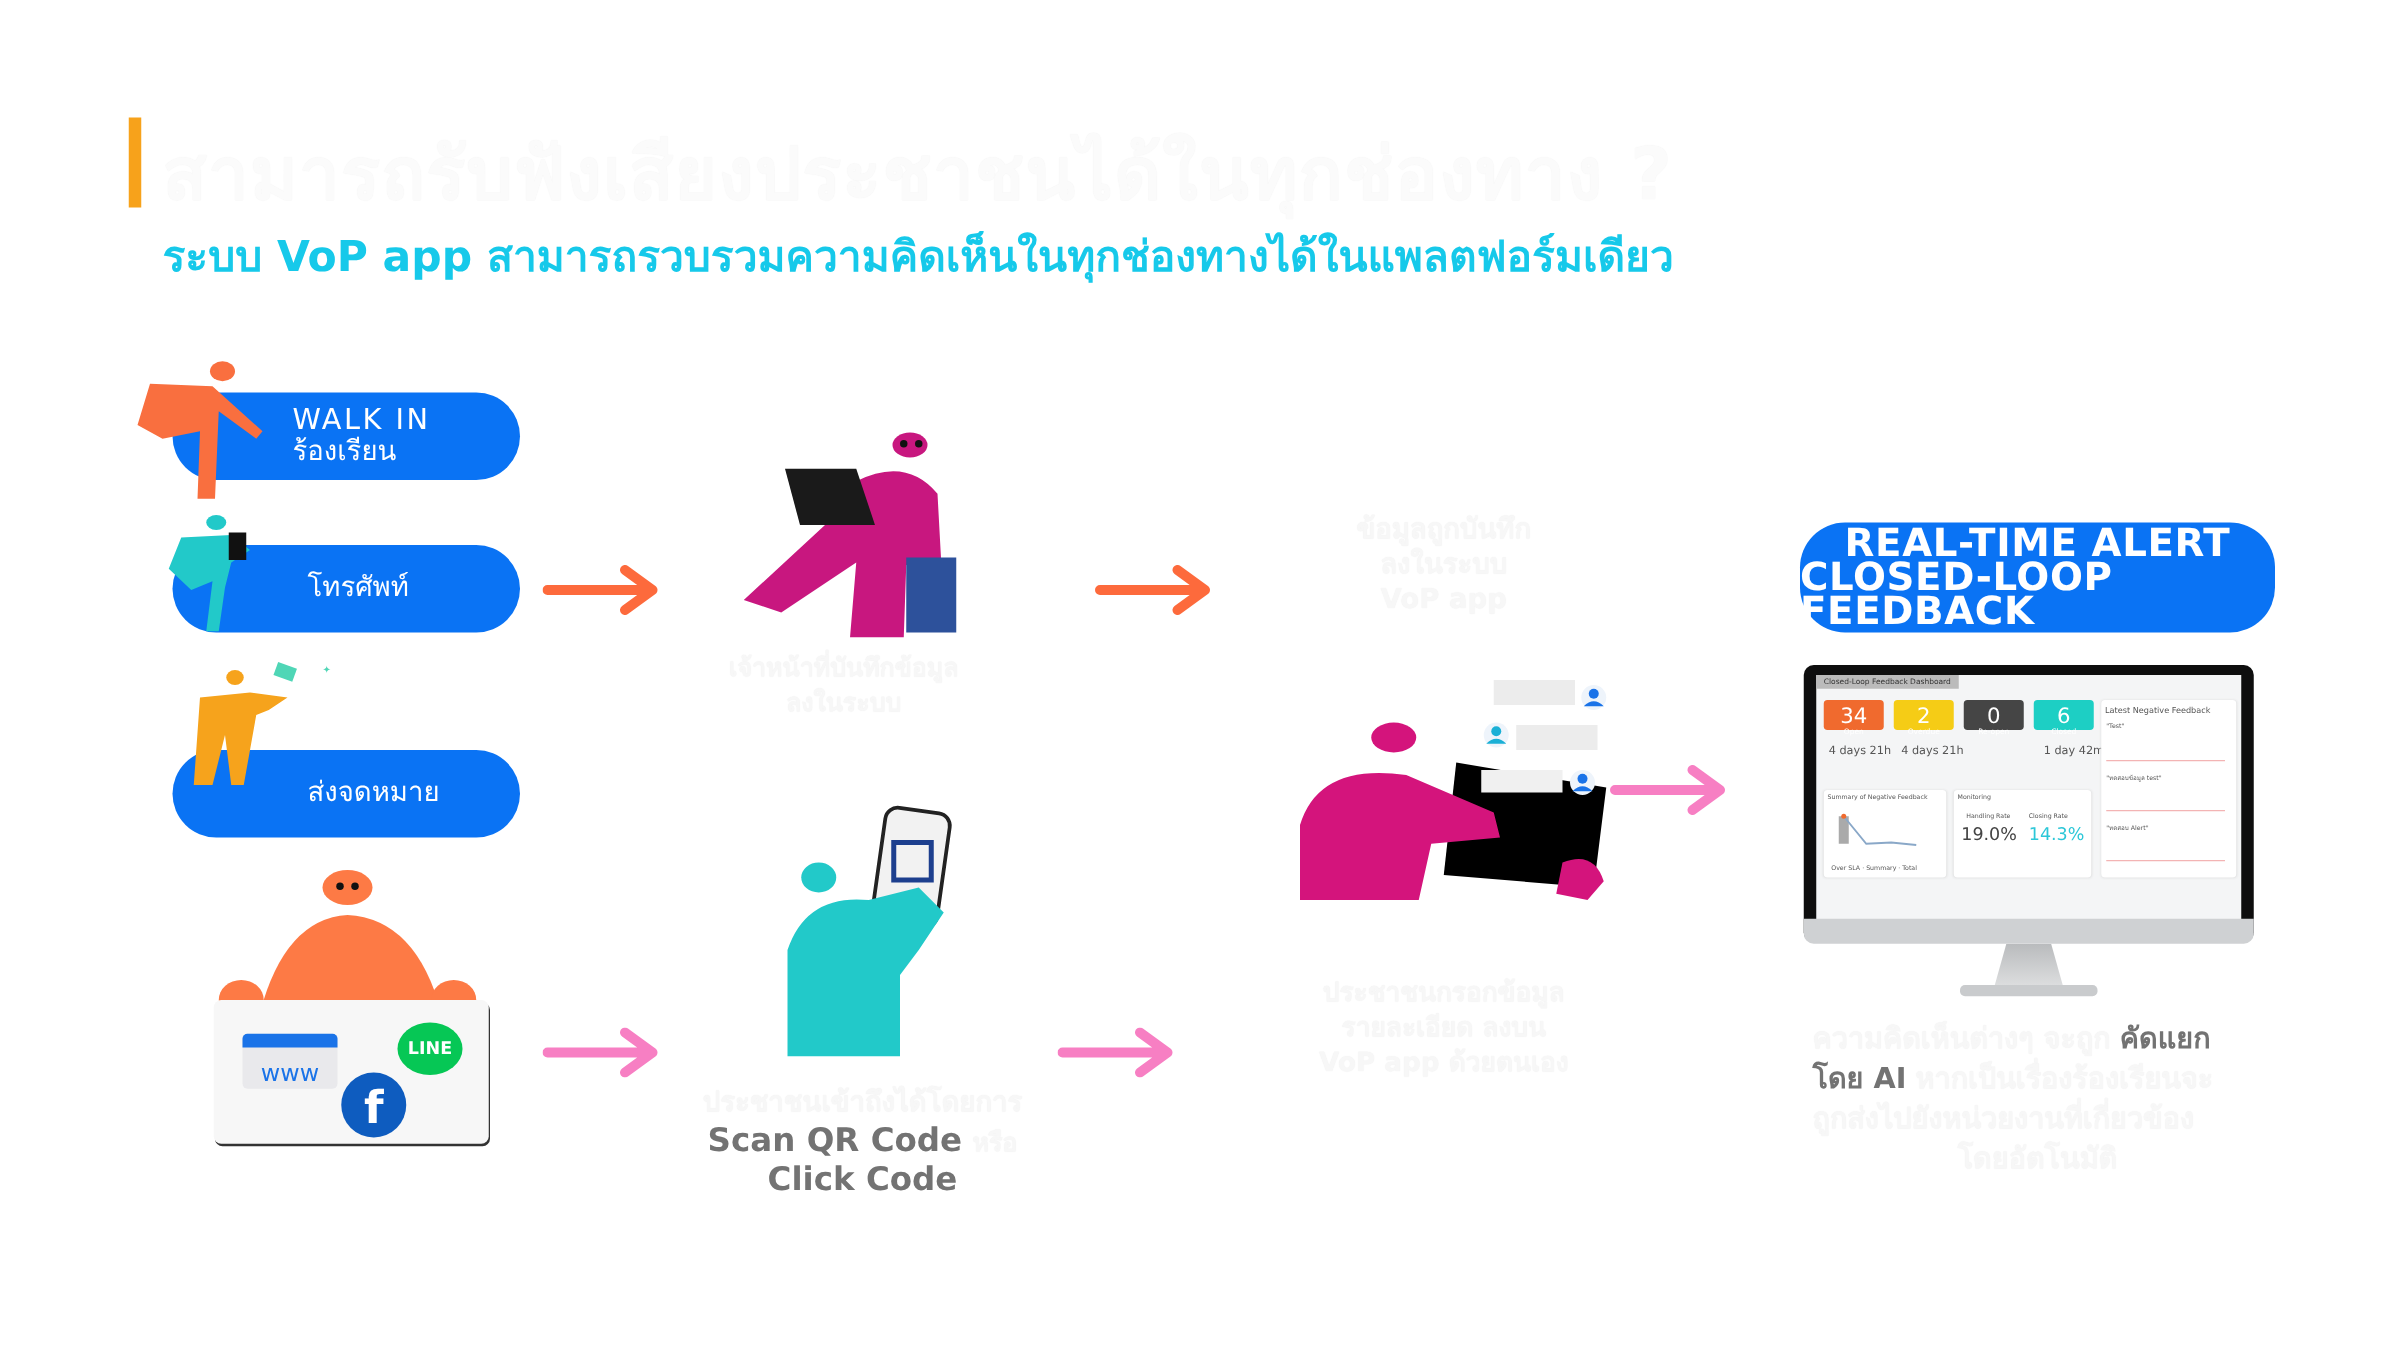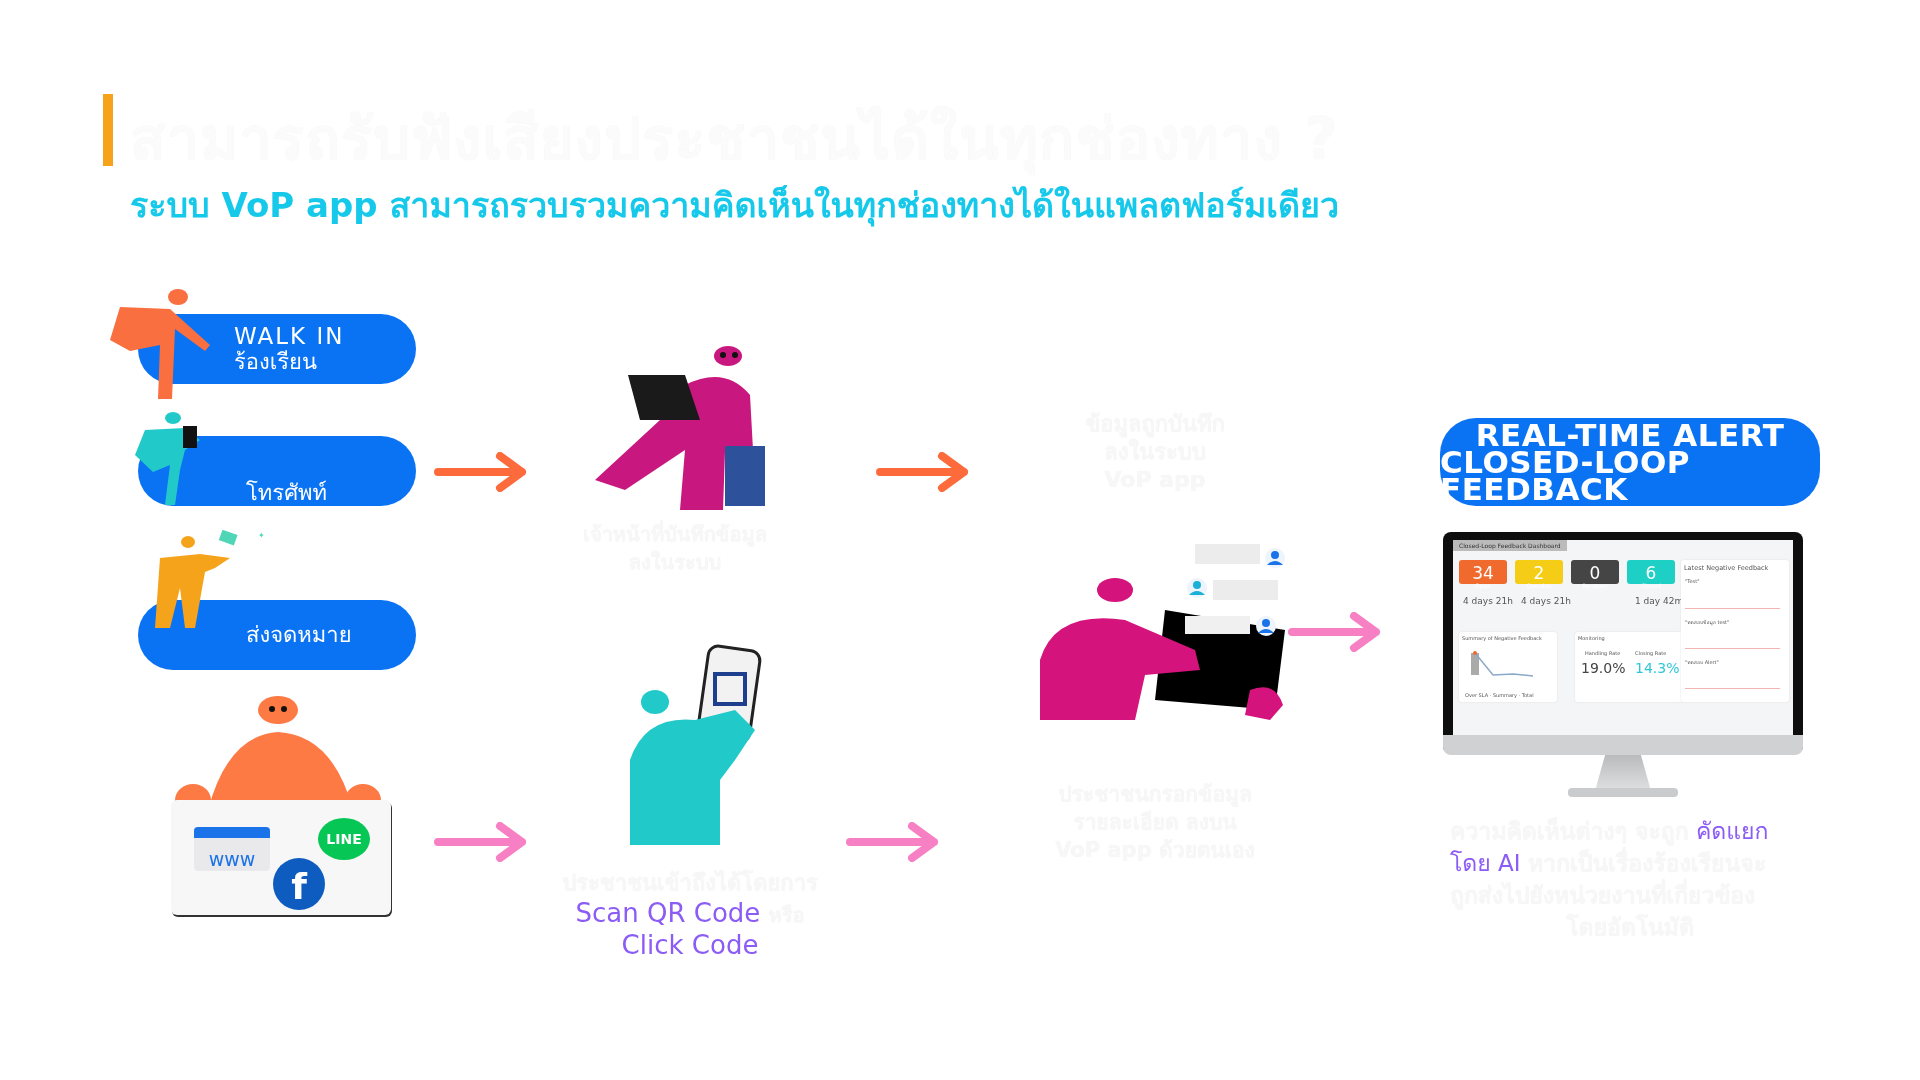--- a/index.html
+++ b/index.html
@@ -38,7 +38,7 @@
   <span class="l1">WALK IN</span>
   <span class="l2">ร้องเรียน</span>
 </div>
-<div class="abs pill ch-pill single" style="top:436px;justify-content:flex-end;">
+<div class="abs pill ch-pill single" style="top:436px;">
   <span class="l2">โทรศัพท์</span>
 </div>
 <div class="abs pill ch-pill single" style="top:560px;margin-top:40px;">

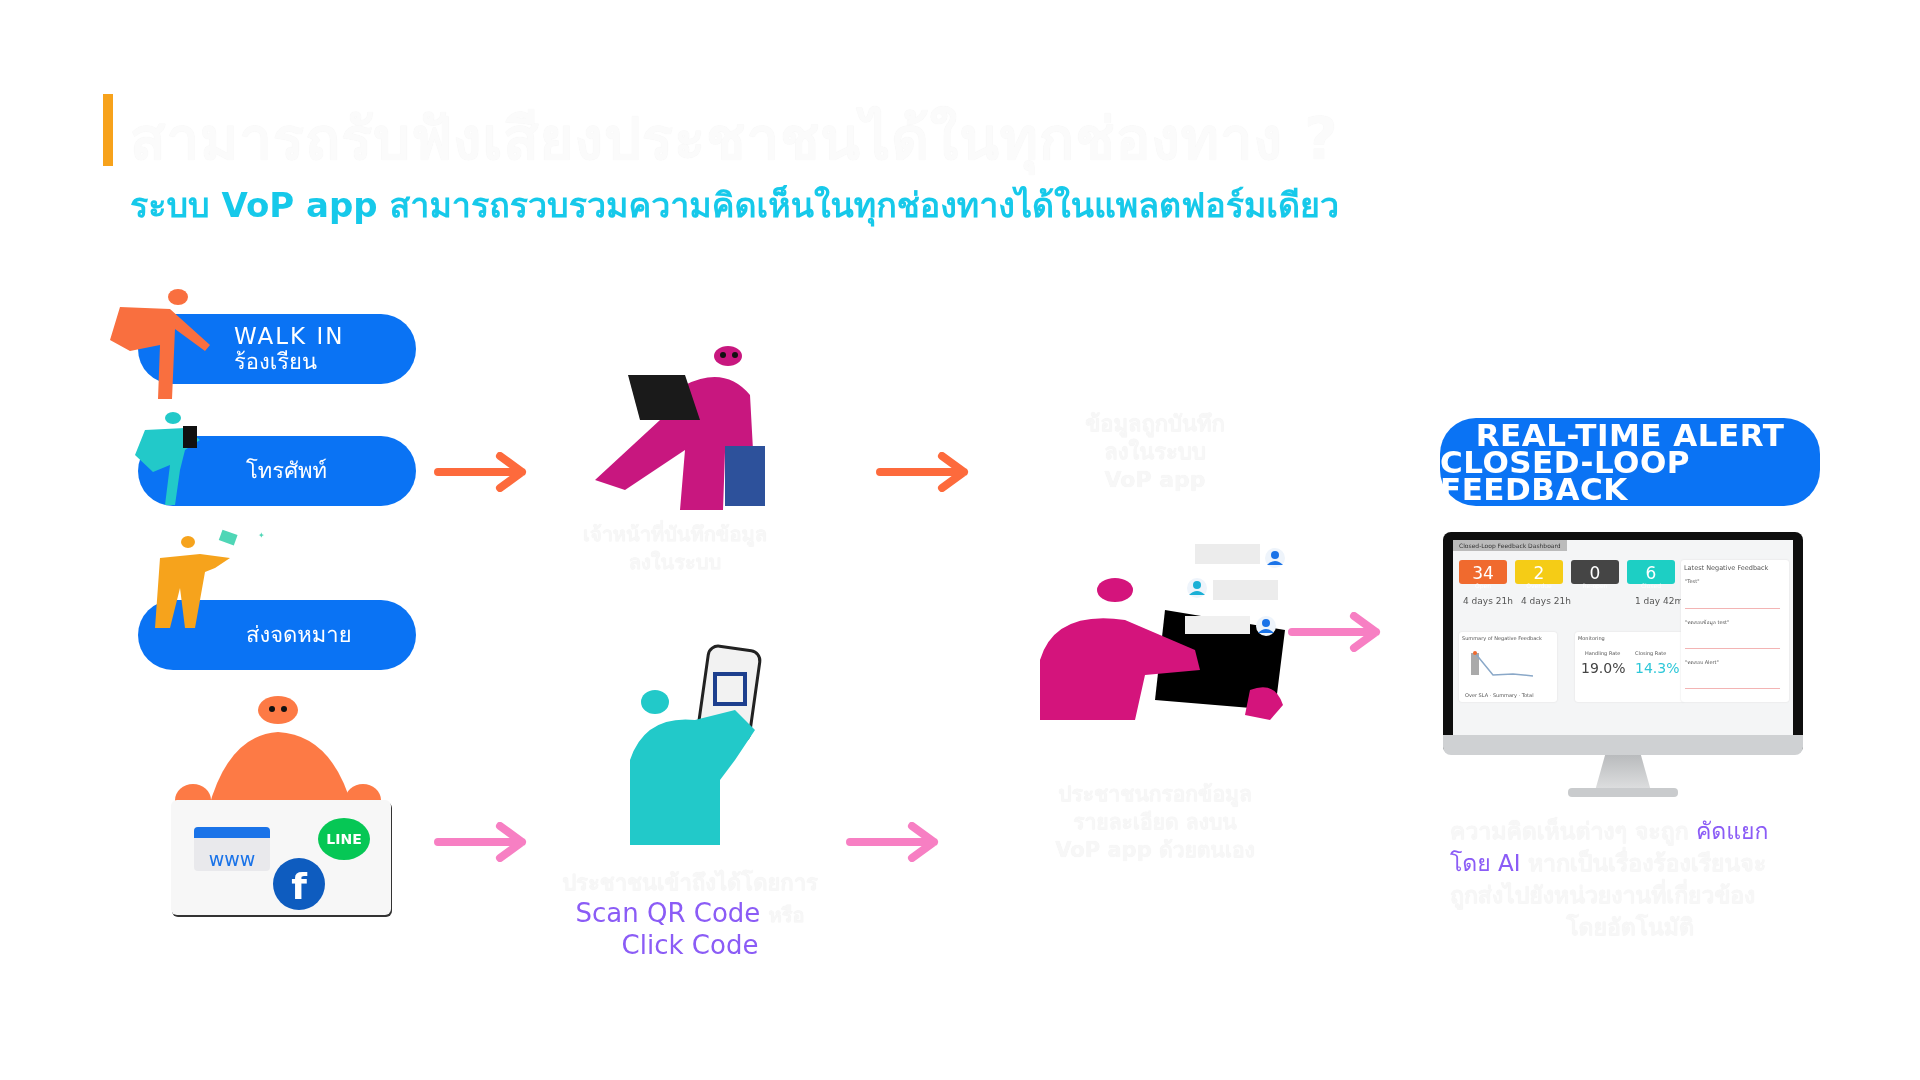--- a/index.html
+++ b/index.html
@@ -178,7 +178,7 @@
       </svg>
       <div class="tiny" style="left:6px;top:60px;font-size:5px;"><span>Over SLA</span> · <span>Summary</span> · <span>Total</span></div>
     </div>
-    <div class="panel" style="left:110px;top:92px;width:110px;height:70px;margin-left:12px;">
+    <div class="panel" style="left:110px;top:92px;width:110px;height:70px;">
       <div class="tiny" style="left:3px;top:3px;font-size:5px;">Monitoring</div>
       <div class="tiny" style="left:10px;top:18px;font-size:5px;">Handling Rate</div>
       <div class="tiny" style="left:60px;top:18px;font-size:5px;">Closing Rate</div>

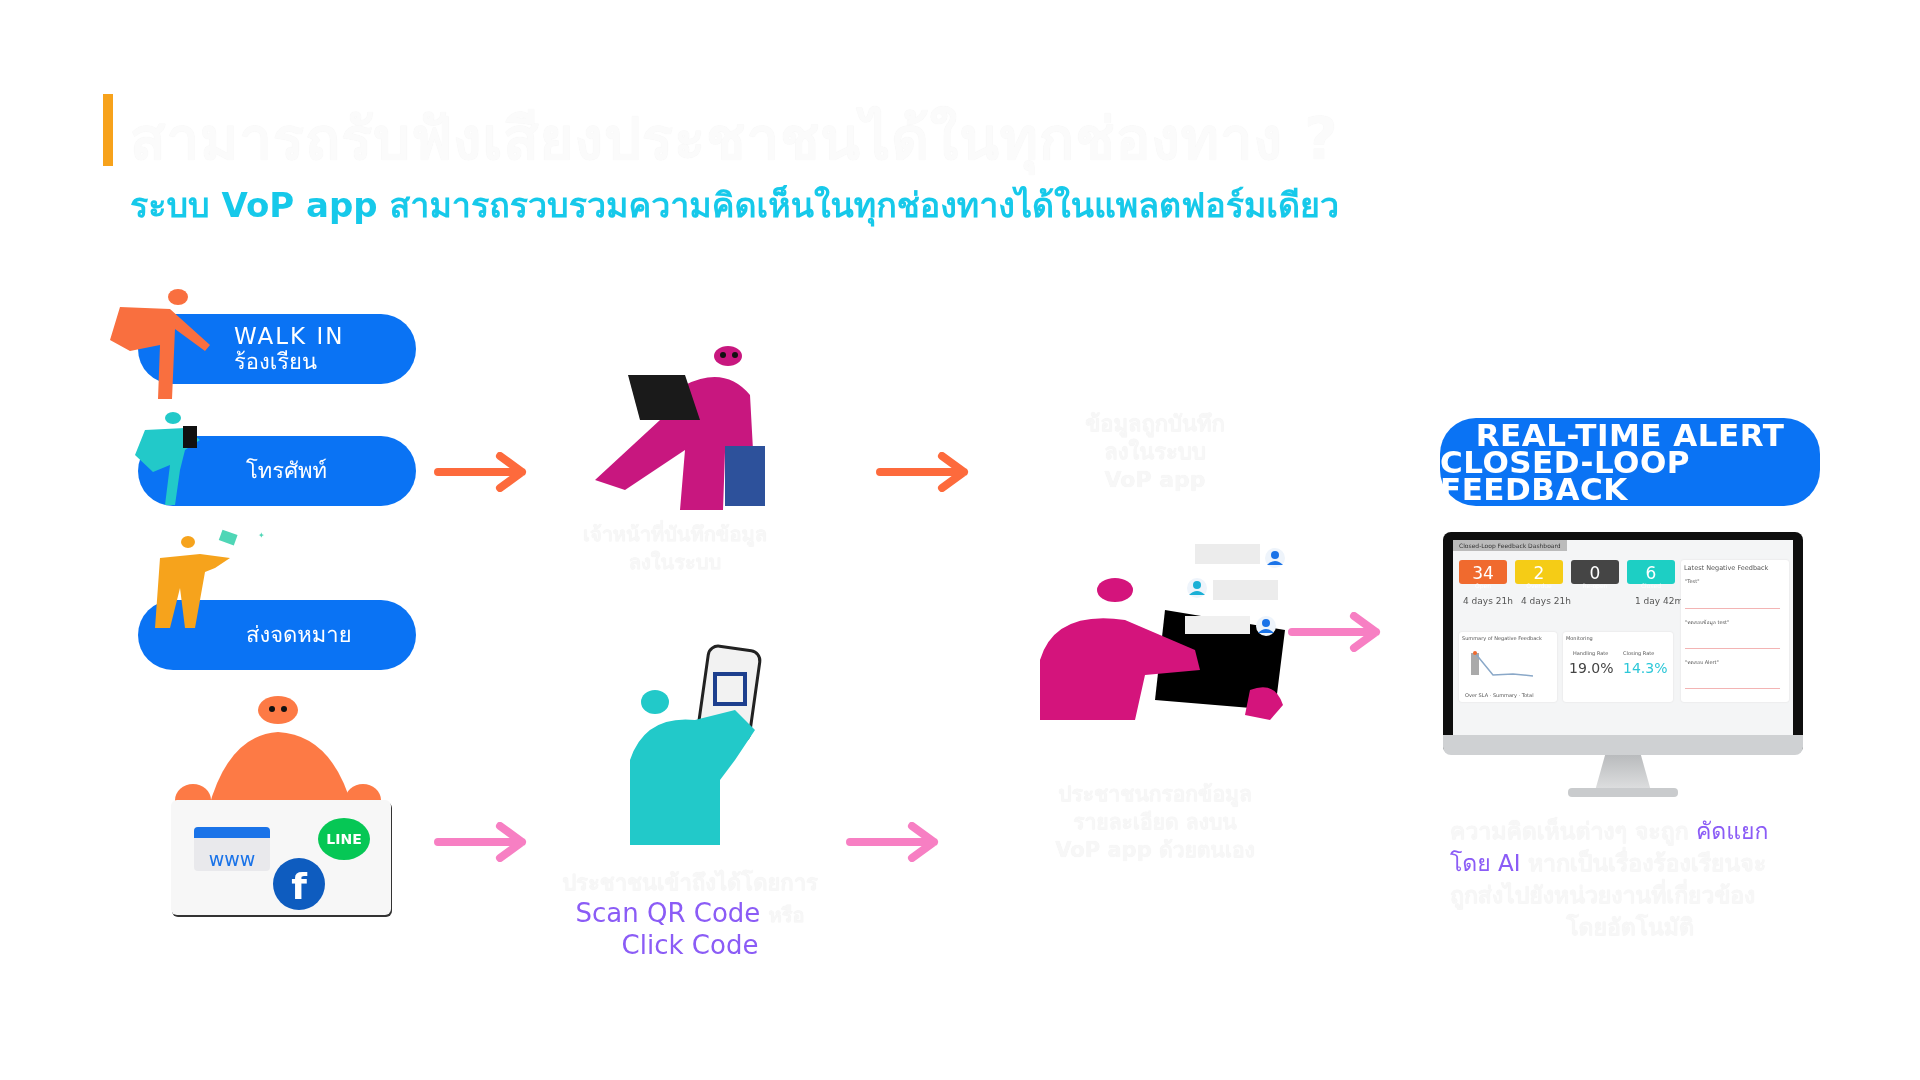--- a/index.html
+++ b/index.html
@@ -15,7 +15,7 @@
   .ch-pill.single{padding-left:108px;}
   .arrow{height:40px;}
   .faint{color:#f7f7f7;font-weight:bold;text-align:center;white-space:nowrap;text-shadow:0 0 1px #eeeeee;}
-  .orange-txt{color:#8b5cf6;font-weight:normal;}
+  .orange-txt{color:#737373;font-weight:bold;}
   .alert-pill{left:1440px;top:418px;width:380px;height:88px;display:flex;flex-direction:column;align-items:center;justify-content:center;font-weight:bold;font-size:31px;line-height:27px;letter-spacing:.5px;}
   .monitor{left:1443px;top:532px;width:360px;height:222px;background:#0e0e0e;border-radius:8px;}
   .screen{position:absolute;left:10px;top:8px;right:10px;bottom:10px;background:#f4f5f6;overflow:hidden;}

